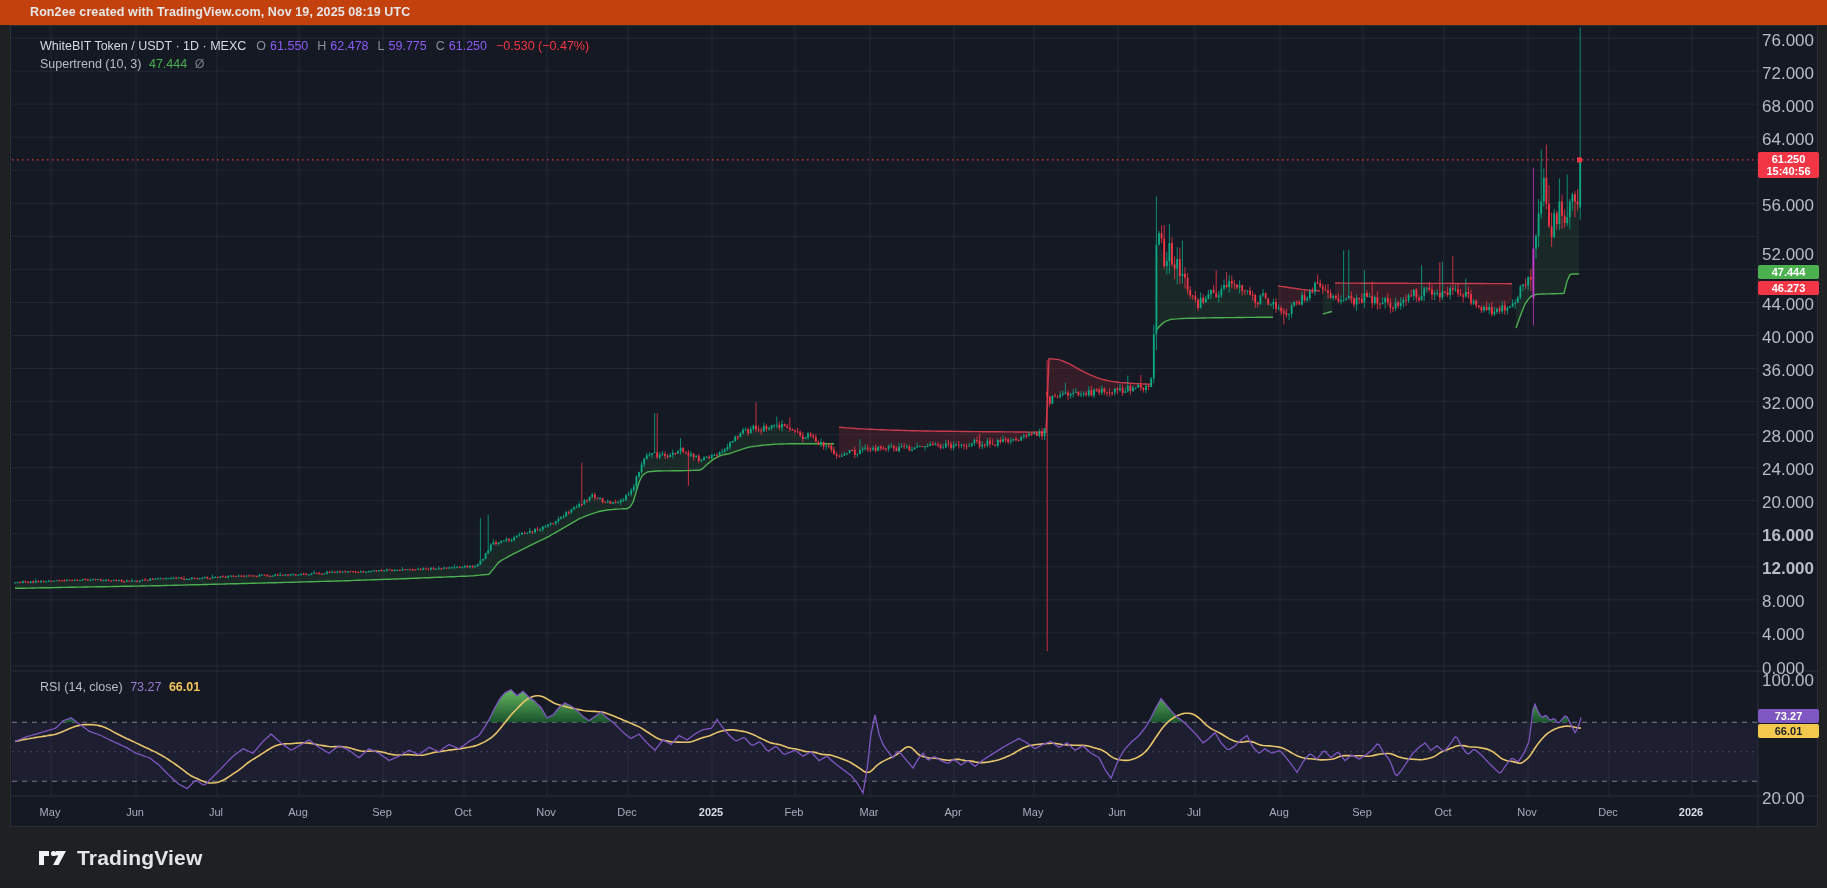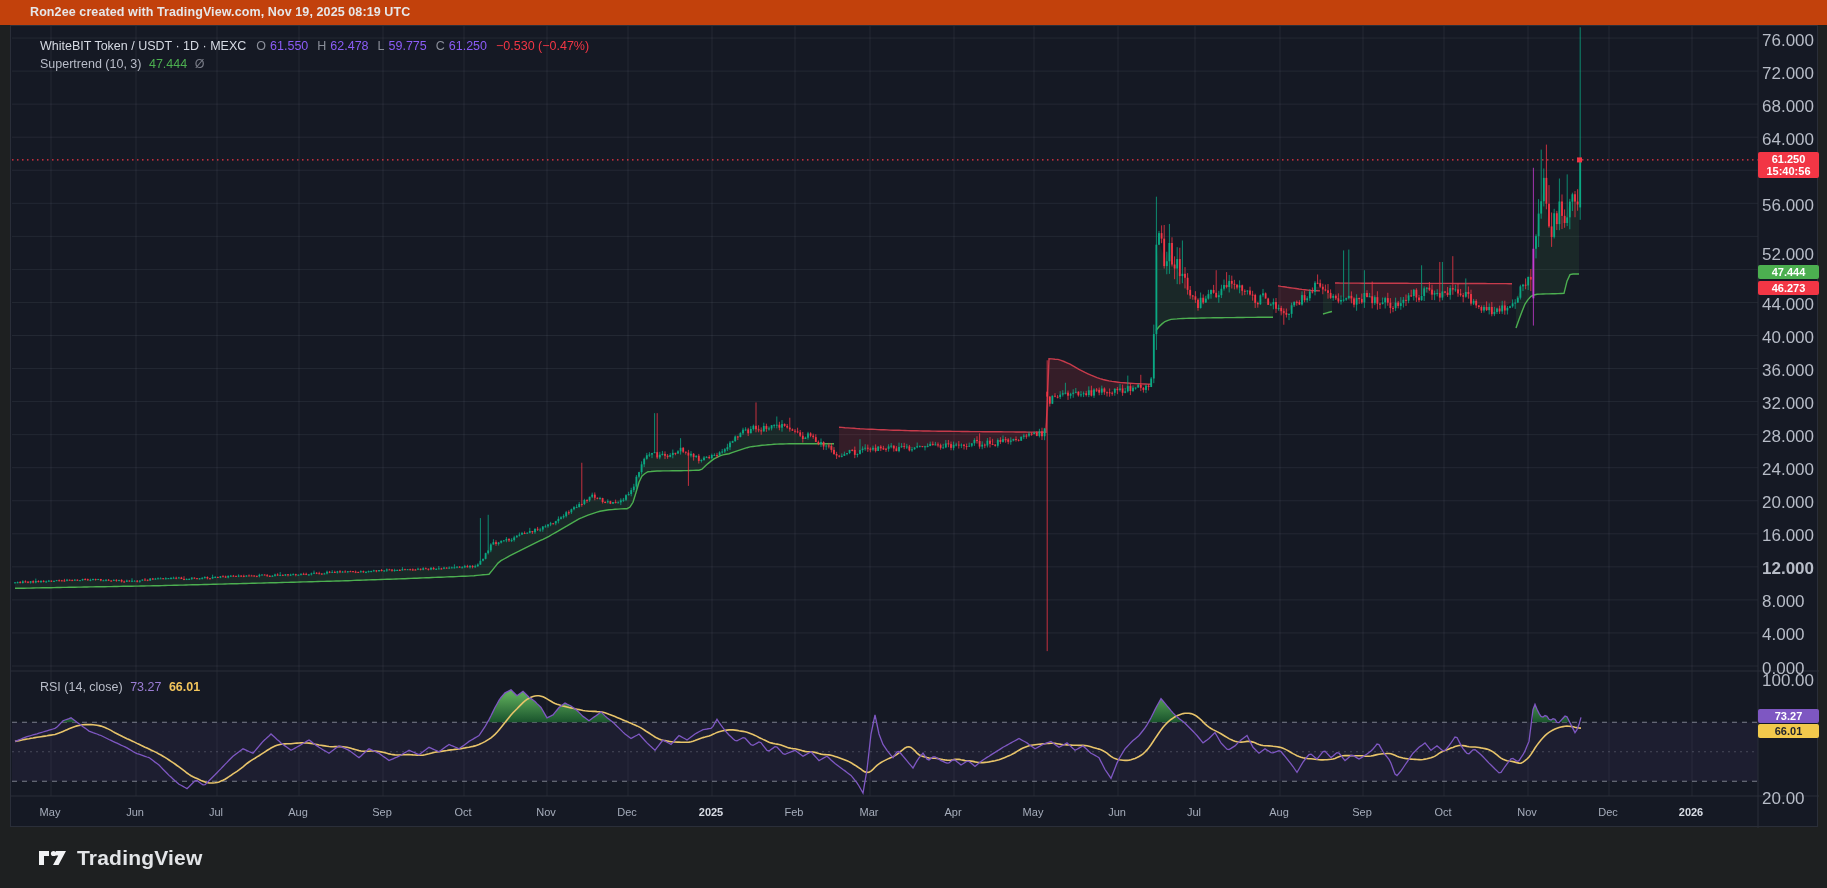--- a/index.html
+++ b/index.html
@@ -1364,7 +1364,7 @@
       <div class="axis-label" style="top: 427.15px;">28.000</div>
       <div class="axis-label" style="top: 460.2px;">24.000</div>
       <div class="axis-label" style="top: 493.25px;">20.000</div>
-      <div class="axis-label" style="top: 526.3px;">16.000</div>
+      <div class="axis-label" style="top: 526.3px; font-weight: bold;">16.000</div>
       <div class="axis-label" style="top: 559.35px; font-weight: bold;">12.000</div>
       <div class="axis-label" style="top: 592.4px;">8.000</div>
       <div class="axis-label" style="top: 625.45px;">4.000</div>

